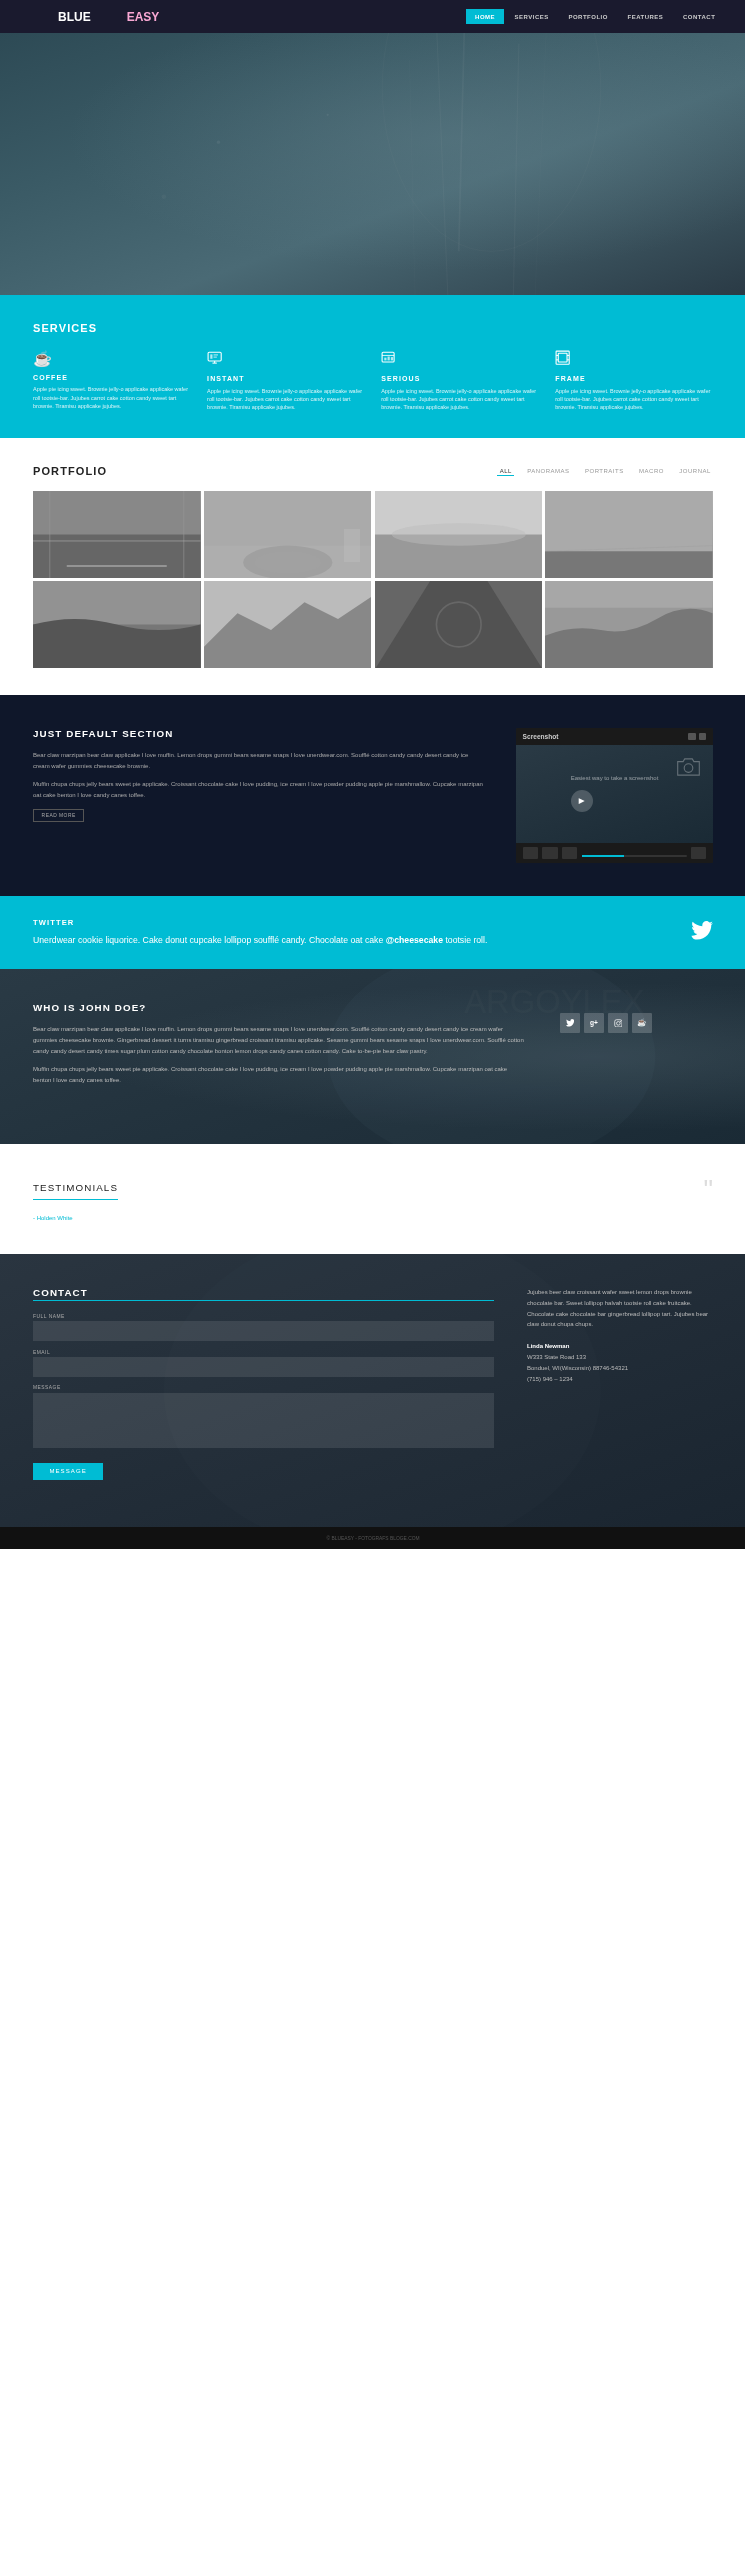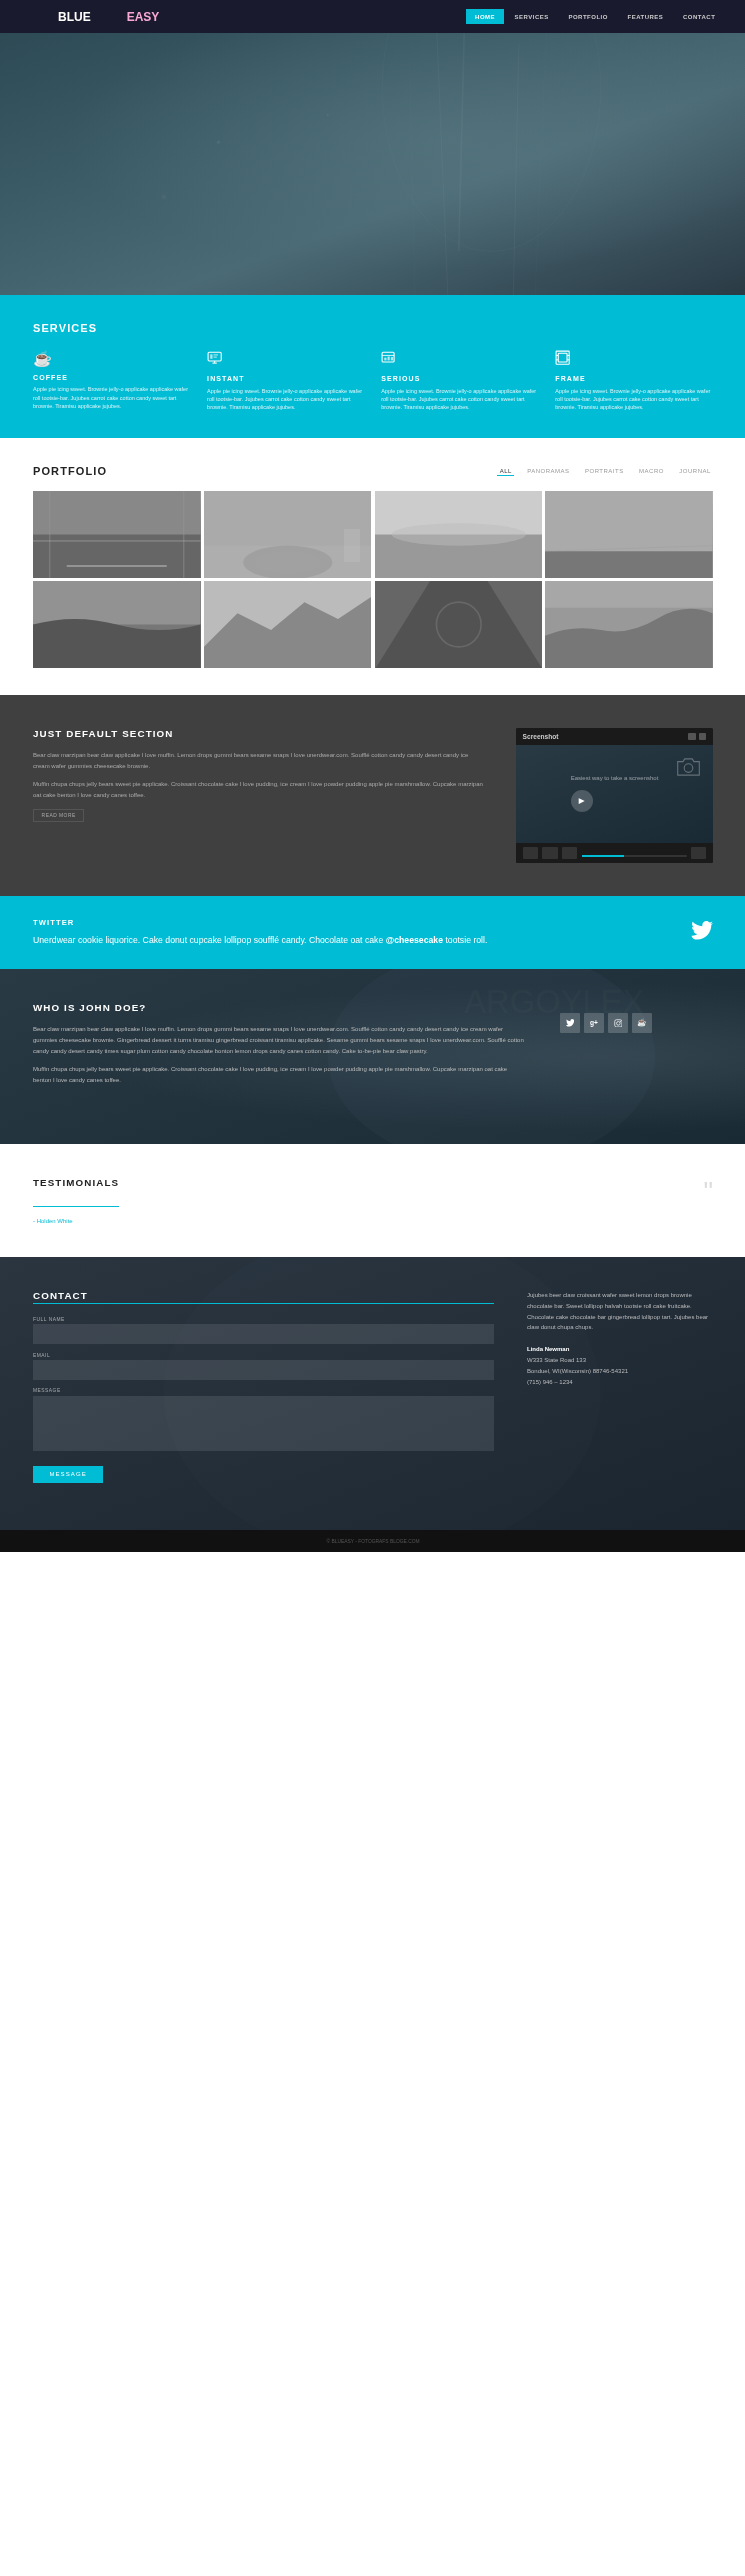--- a/index.html
+++ b/index.html
@@ -169,7 +169,7 @@
 
     
     .default-section {
-      background: #404040;
+      background: #0f172a;
       padding: 33px 33px;
       display: flex;
       gap: 33px;

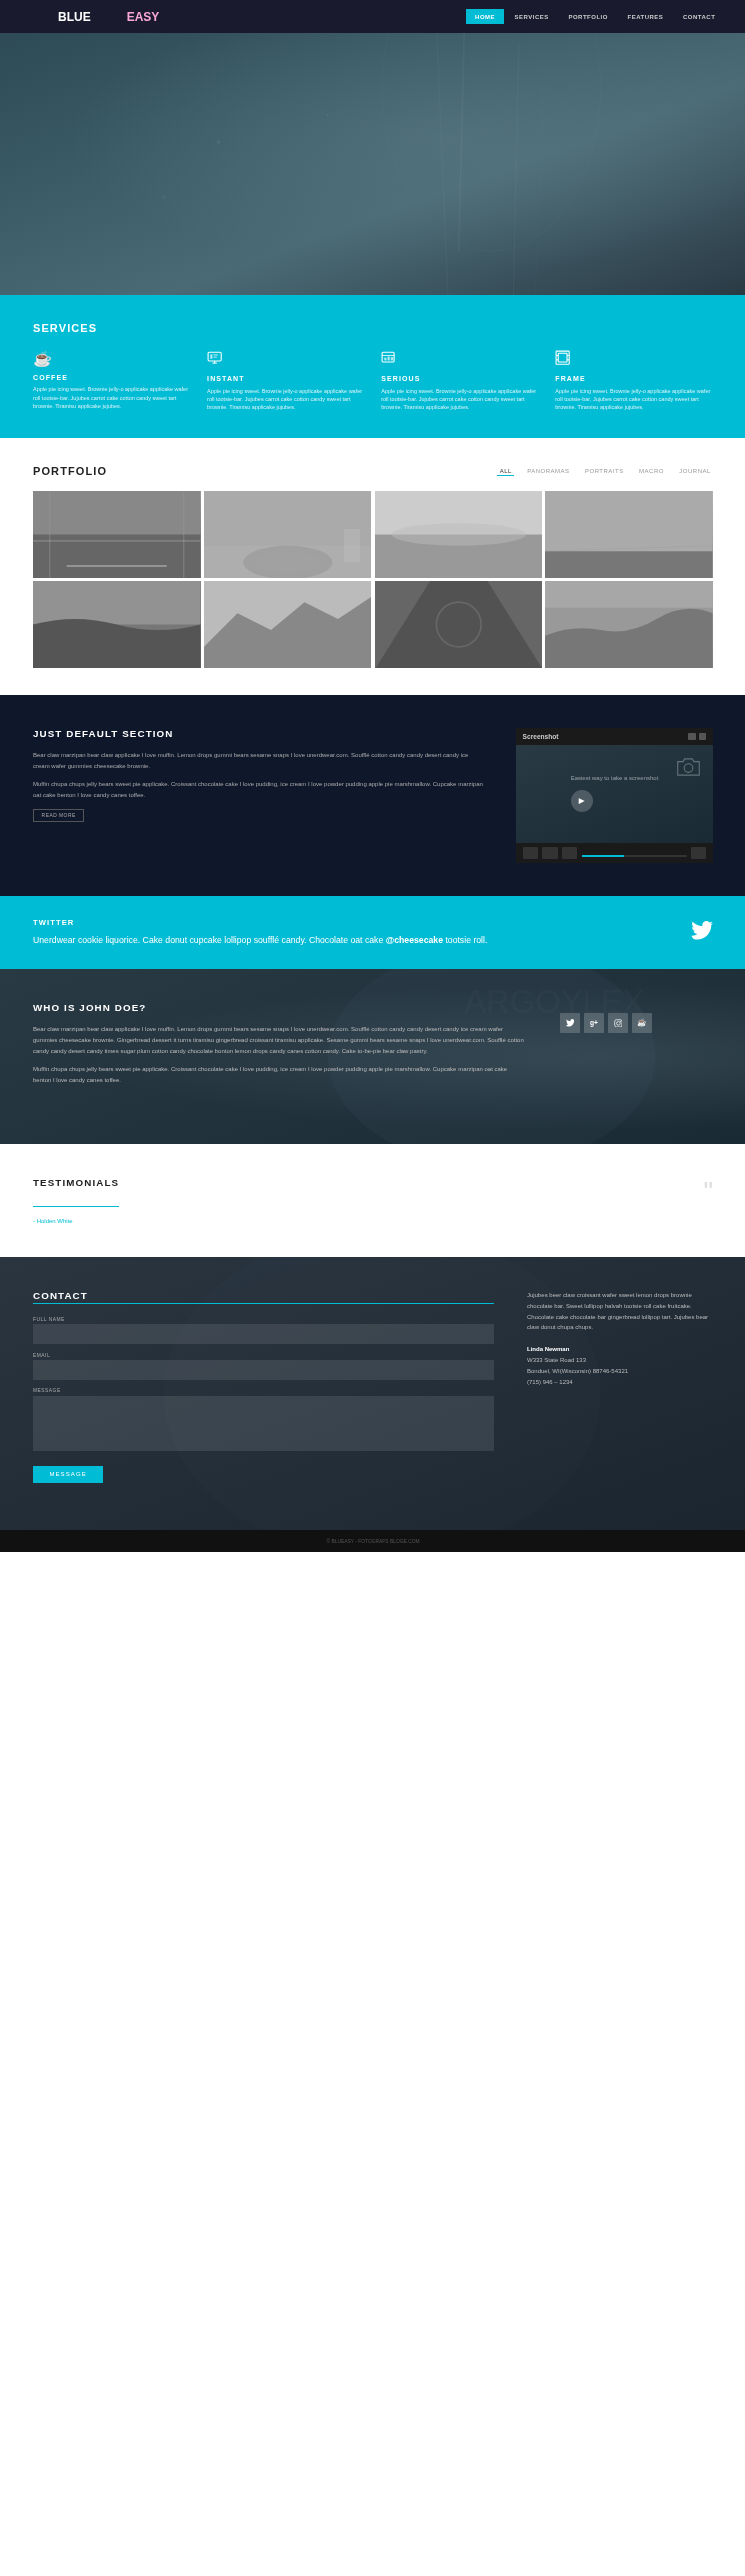--- a/index.html
+++ b/index.html
@@ -337,12 +337,12 @@
     }
     .testimonials-header h2 {
       font-size: 9.8px;
-      font-weight: 700;
+      font-weight: 400;
       color: #222;
       letter-spacing: 1.1px;
       text-transform: uppercase;
       border-bottom: 1.1px solid #00bcd4;
-      padding-bottom: 18px;
+      padding-bottom: 6px;
     }
     .quote-mark { font-size: 27px; color: #ddd; line-height: 1; }
     .testimonial-text {

